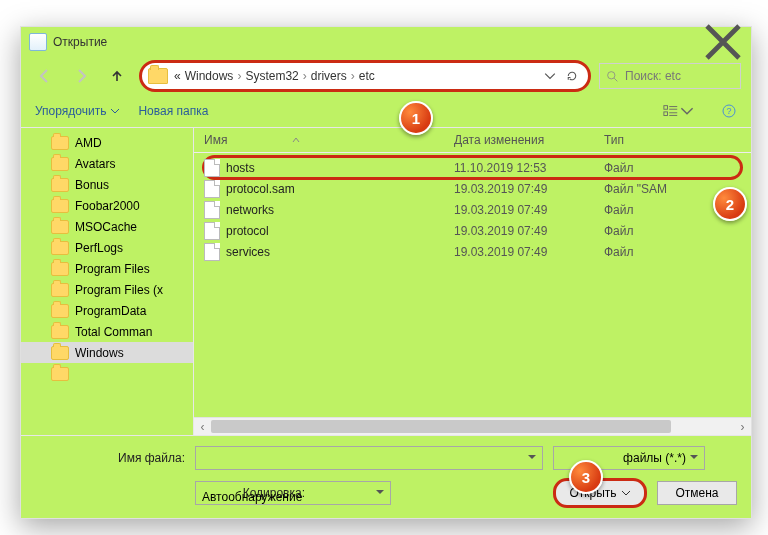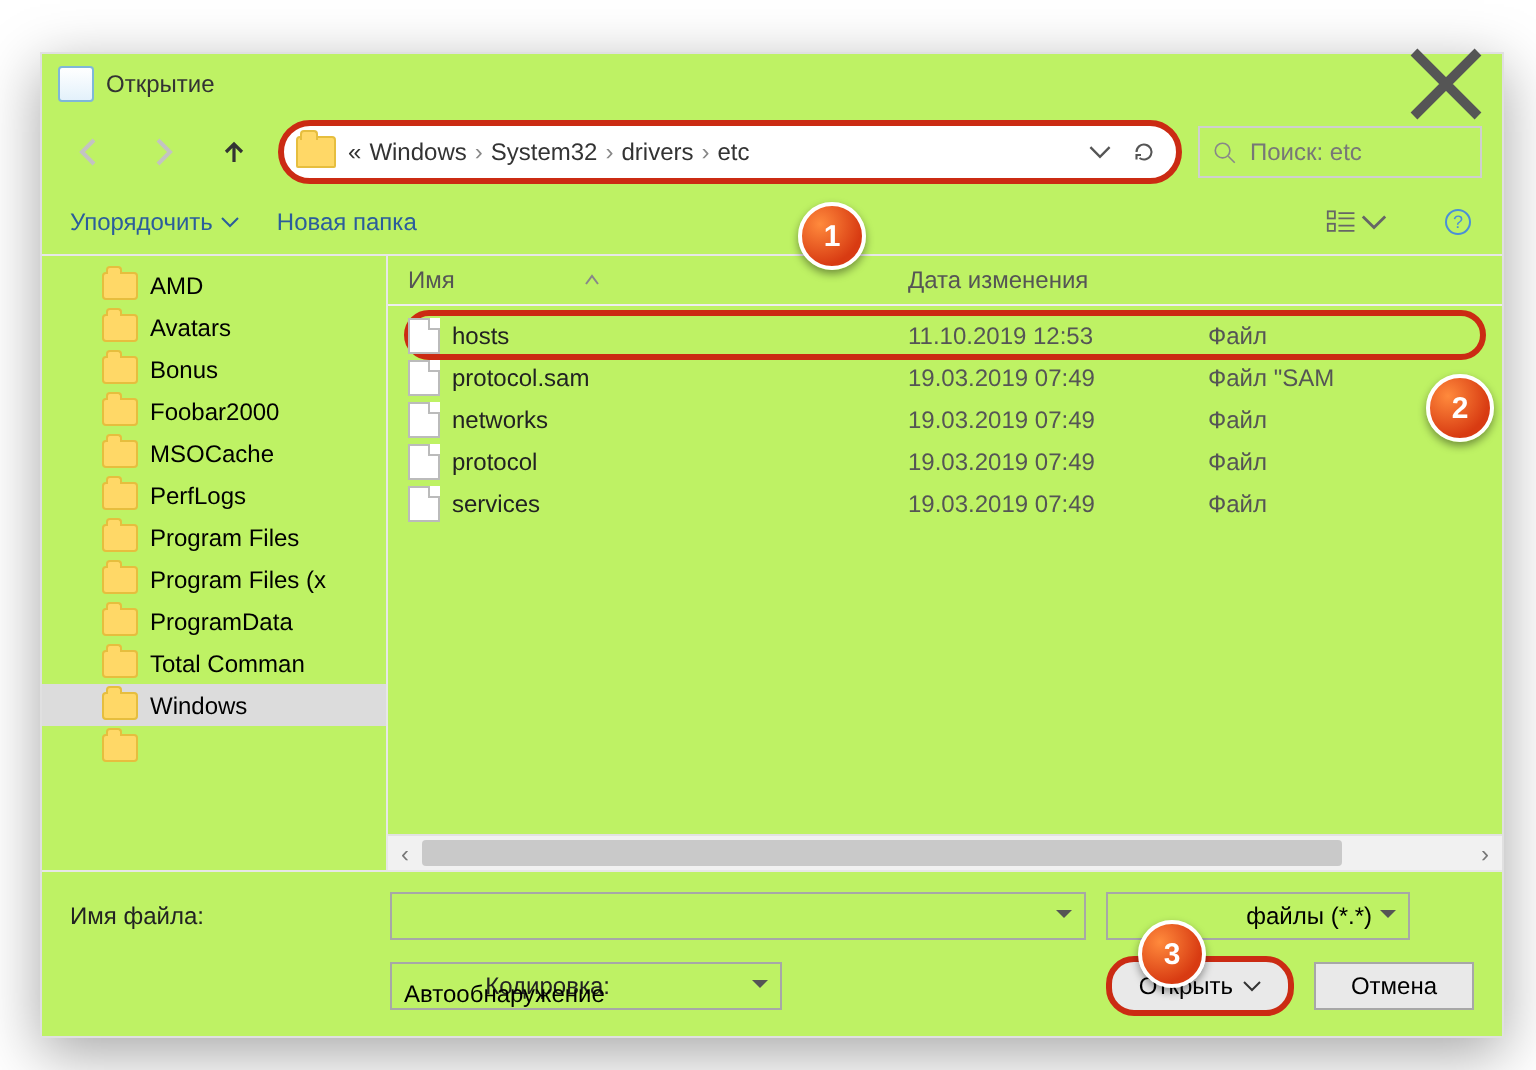--- a/index.html
+++ b/index.html
@@ -234,6 +234,7 @@
               </svg>
           </div>
           <div class="c2">Дата изменения</div>
+          <div class="c3">Тип</div>
         </div>
         <div class="rows" id="rows">
             <div class="row hot">

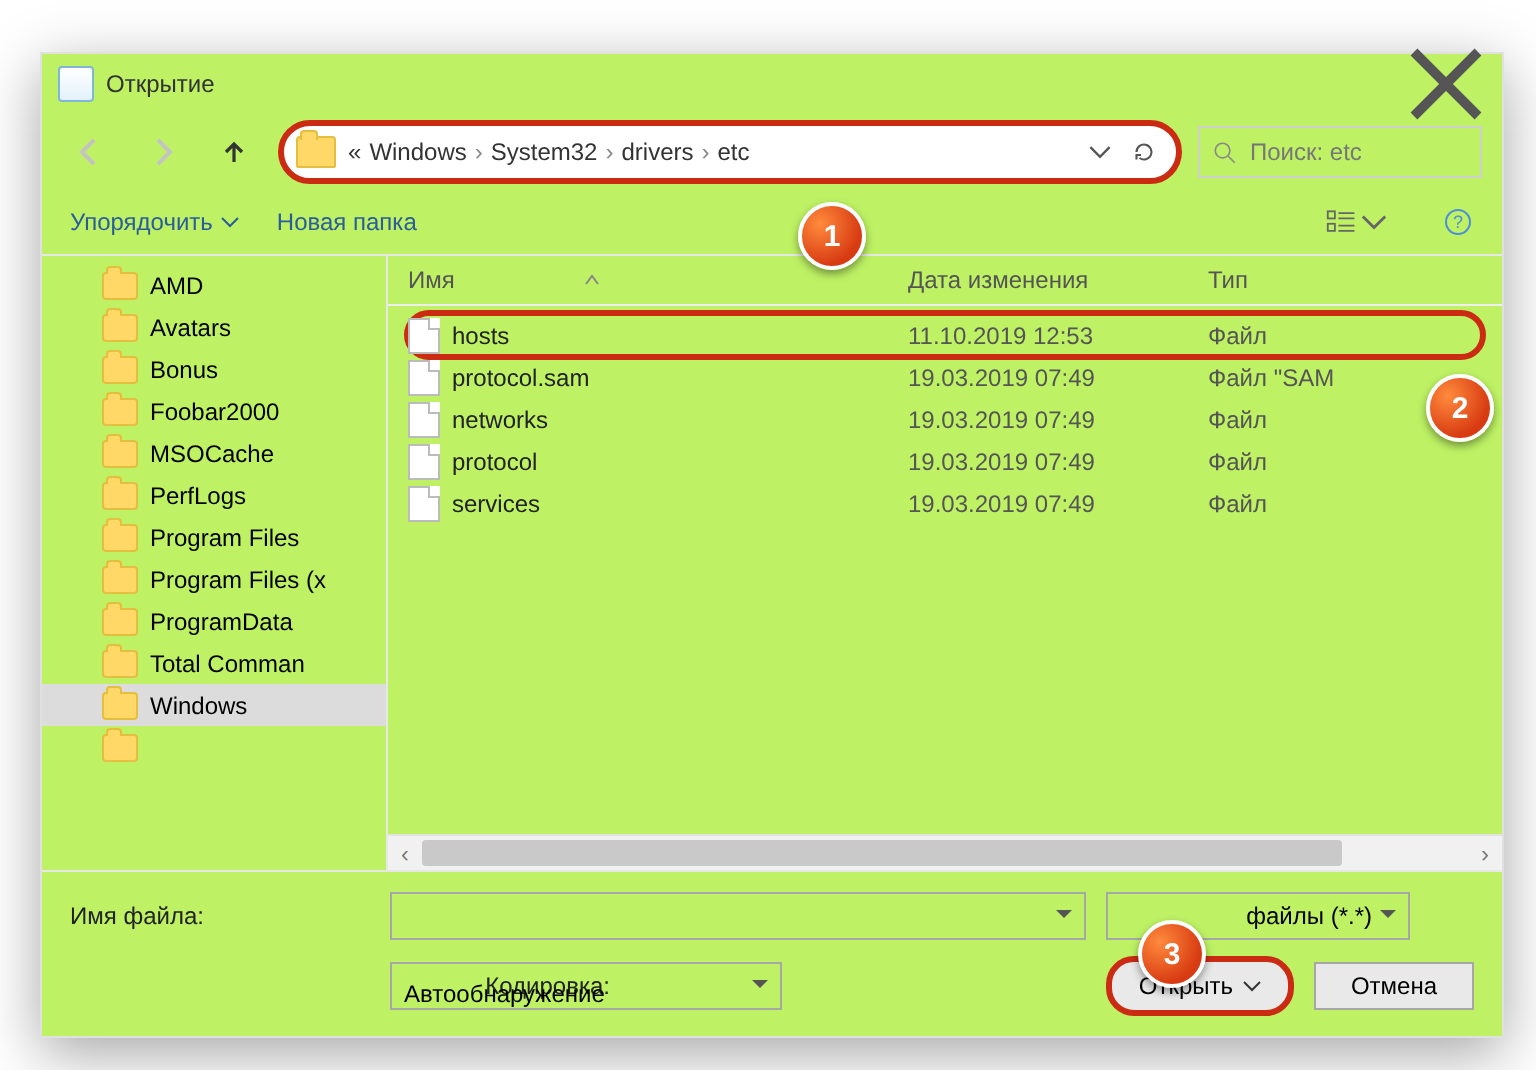--- a/index.html
+++ b/index.html
@@ -63,7 +63,7 @@
 
 
 .footer{padding:10px 14px;display:grid;grid-template-columns:150px 1fr auto auto;grid-template-rows:auto auto;gap:8px 10px;align-items:center}
-.footer .lab{color:#222}
+.footer .lab{text-align:right;color:#222}
 .footer .fname{grid-column:2/3;height:22px;border:1px solid #a7a7a7;position:relative}
 .footer .fname:after{content:"";position:absolute;right:6px;top:8px;border:4px solid transparent;border-top-color:#555}
 .footer .filter{grid-column:3/5;grid-row:1;display:flex;align-items:center}

